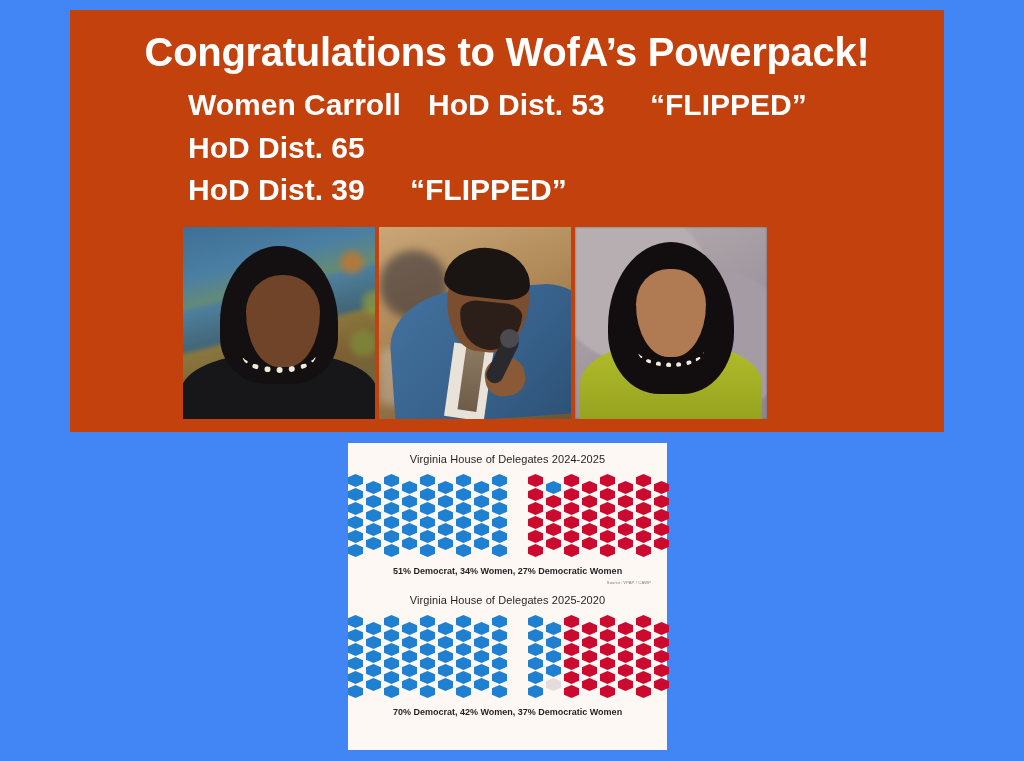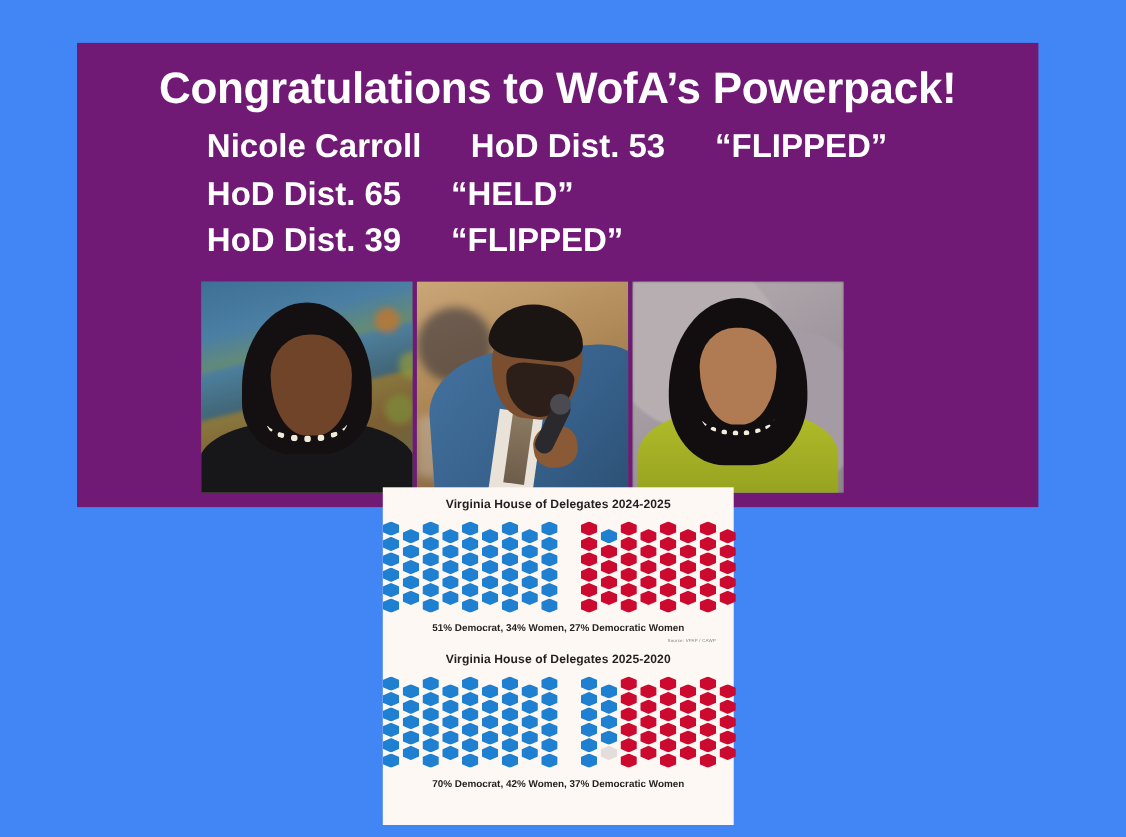--- a/index.html
+++ b/index.html
@@ -22,9 +22,8 @@
     top: 10px;
     width: 874px;
     height: 422px;
-    background: #701a75;
+    background: #c2410c;
     box-sizing: border-box;
-    margin-top: 29px;
   }
 
   .banner-title {

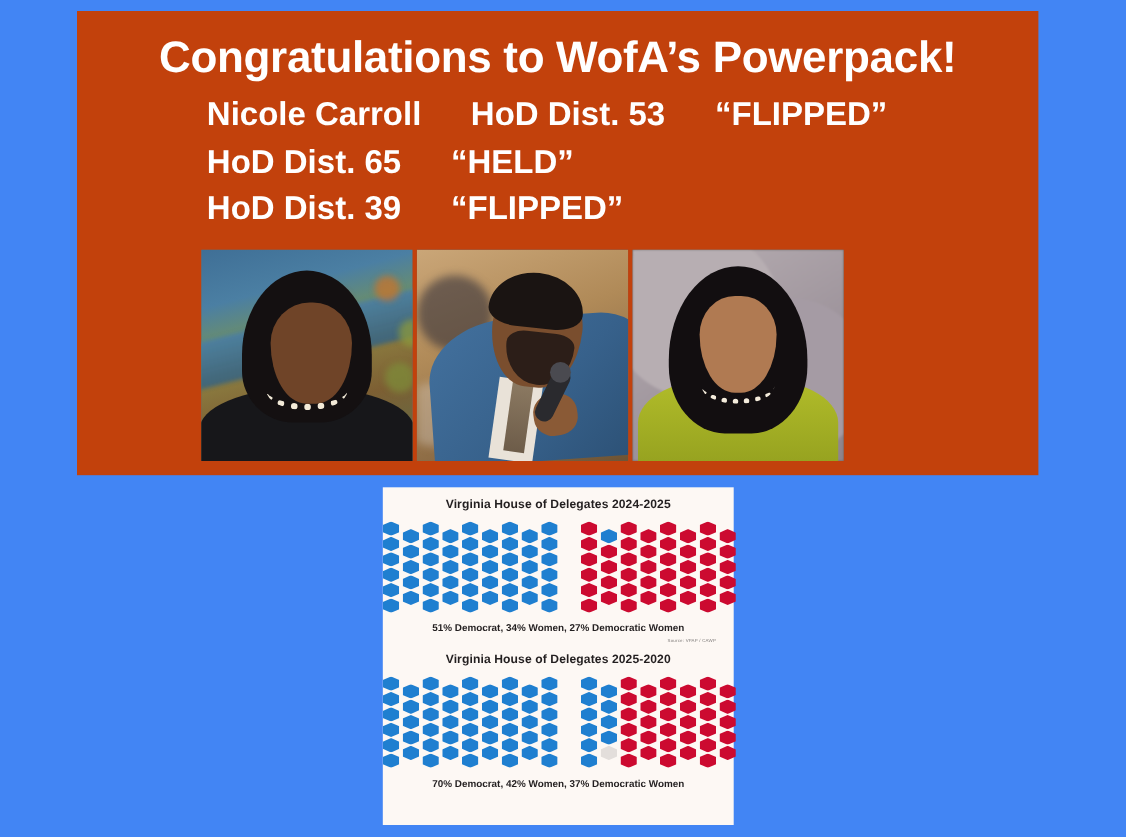--- a/index.html
+++ b/index.html
@@ -313,7 +313,7 @@
 
   <div class="roster">
     <div class="roster-row">
-      <span class="col-name">Nicole Carroll</span>
+      <span class="col-name">Women Carroll</span>
       <span class="col-district">HoD Dist. 53</span>
       <span class="col-status">“FLIPPED”</span>
     </div>

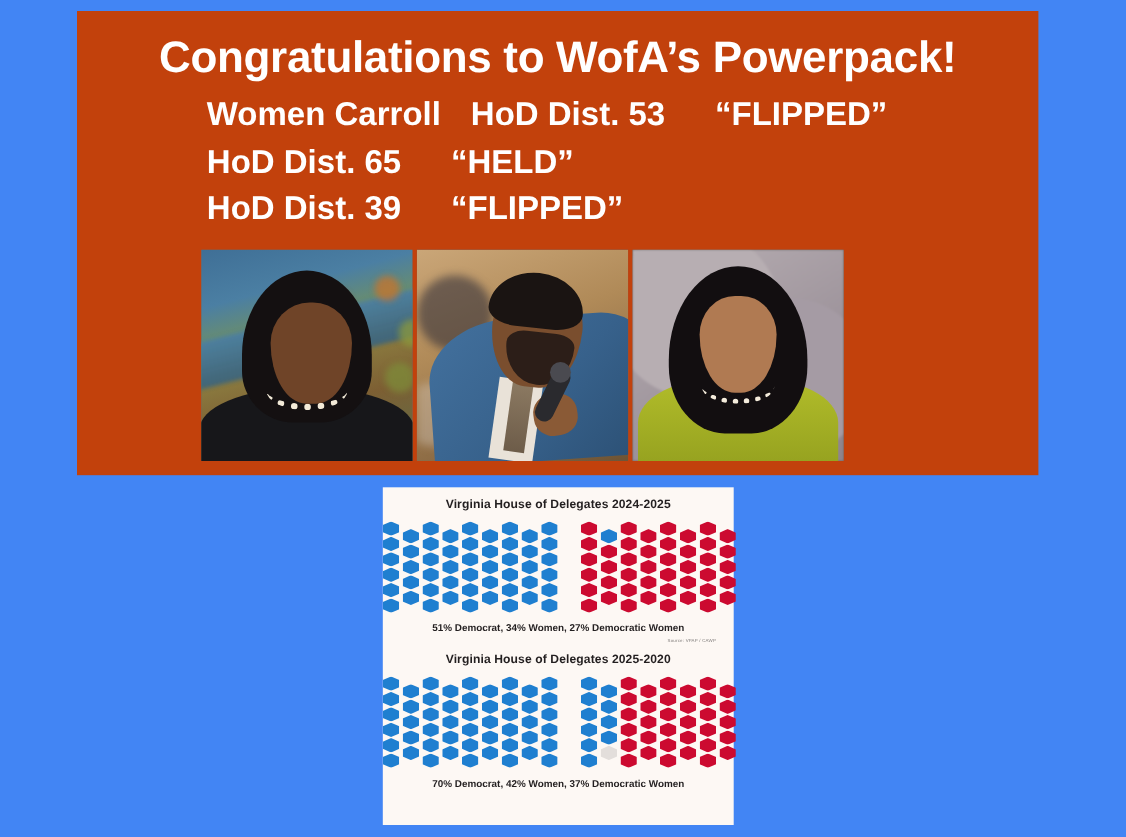--- a/index.html
+++ b/index.html
@@ -319,7 +319,6 @@
     </div>
     <div class="roster-row">
       <span class="col-district">HoD Dist. 65</span>
-      <span class="col-status">“HELD”</span>
     </div>
     <div class="roster-row">
       <span class="col-district">HoD Dist. 39</span>

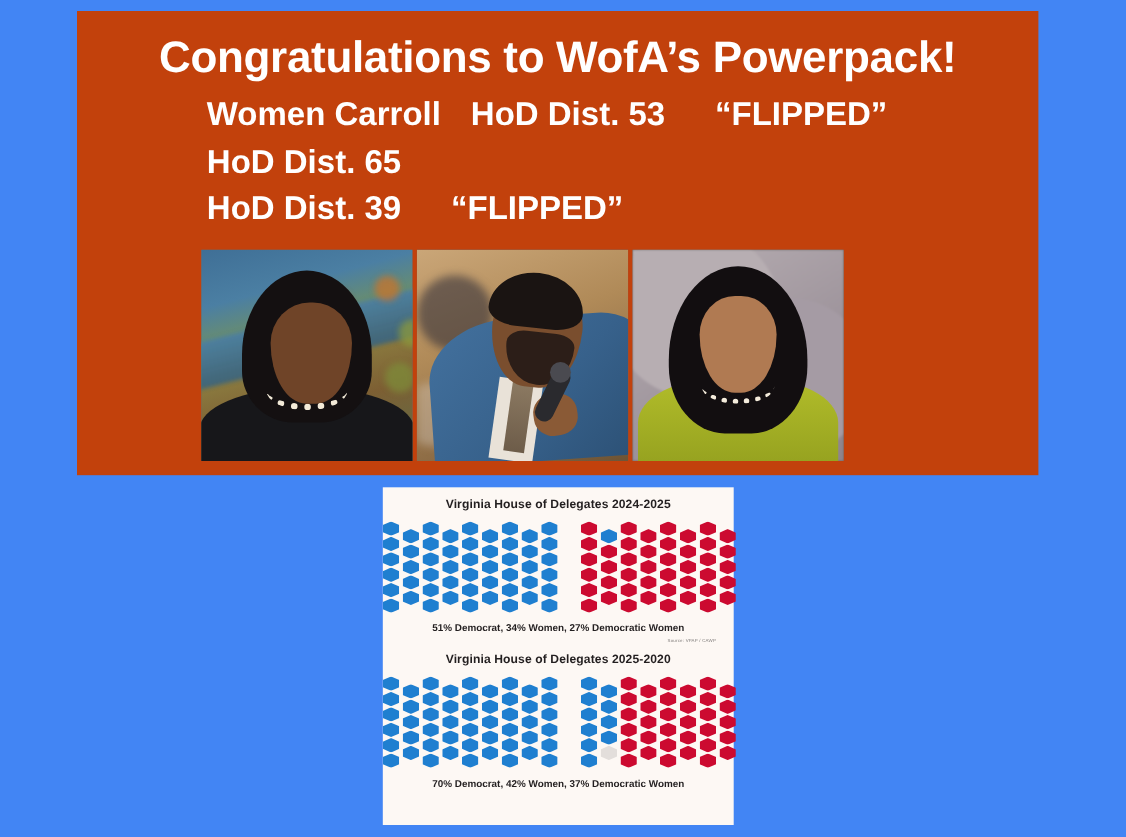--- a/index.html
+++ b/index.html
@@ -260,7 +260,7 @@
   .chart-title {
     text-align: center;
     font-size: 11px;
-    font-weight: bold;
+    font-weight: normal;
     color: #231f20;
     letter-spacing: .1px;
   }

